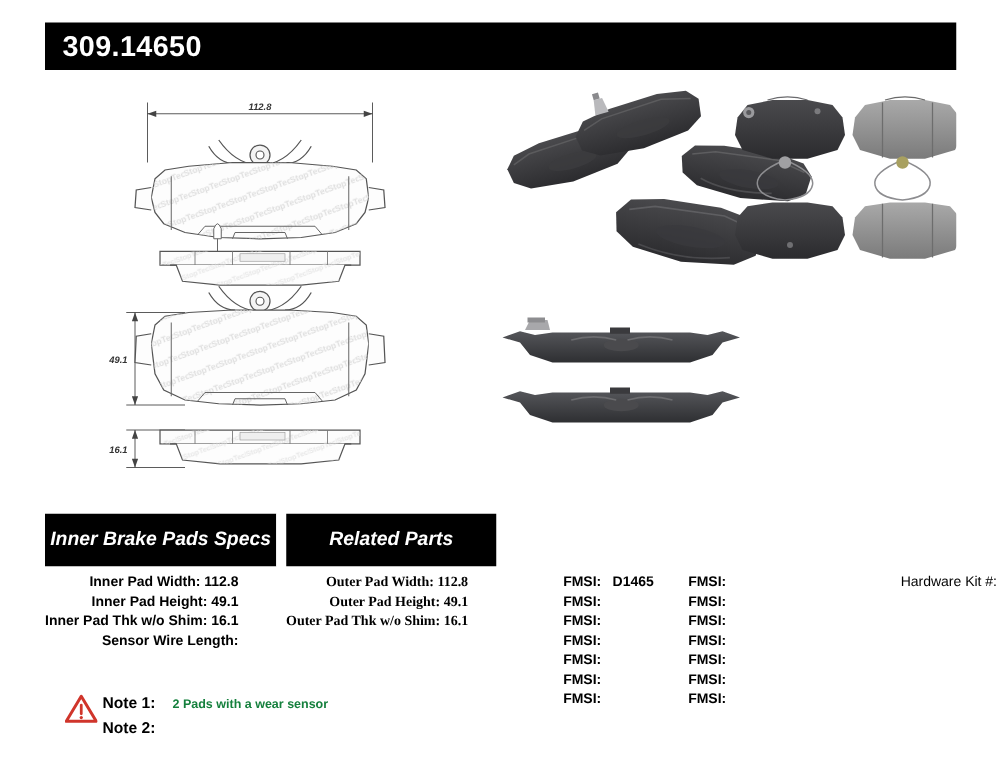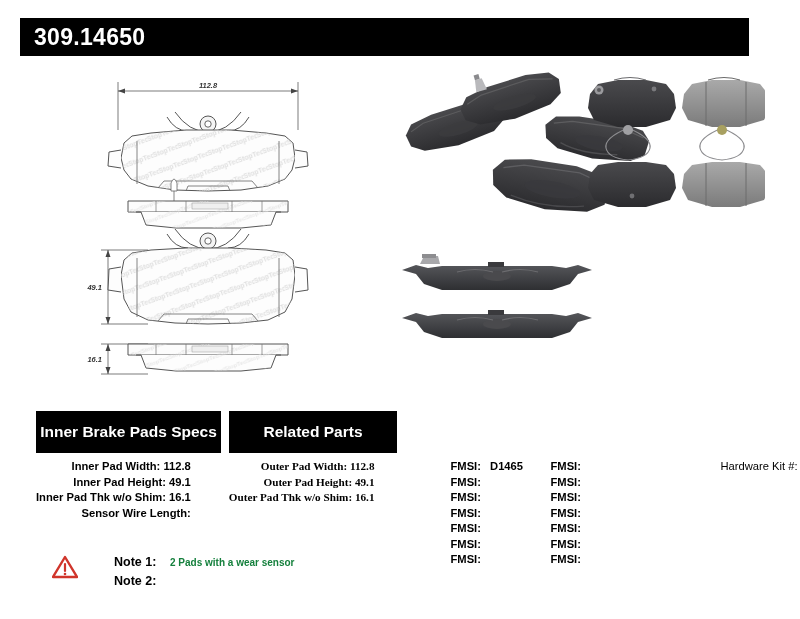--- a/index.html
+++ b/index.html
@@ -7,7 +7,7 @@
        font-family:"Liberation Sans", sans-serif;color:#000;}
 
   
-  .header-bar{position:absolute;left:20px;top:18px;width:729px;height:38px;
+  .header-bar{position:absolute;left:36px;top:18px;width:729px;height:38px;
     background:#000;display:flex;align-items:center;justify-content:space-between;
     padding:0 14px;box-sizing:border-box;}
   .header-bar .part-no{color:#fff;font-size:23px;font-weight:bold;letter-spacing:.3px;}

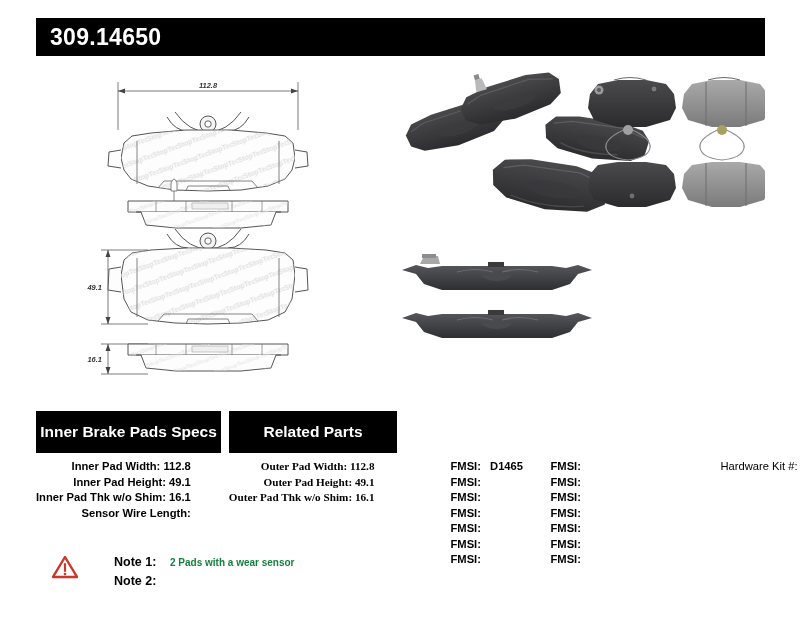--- a/index.html
+++ b/index.html
@@ -21,7 +21,7 @@
 
   
   .spec-table{position:absolute;left:36px;top:411px;width:729px;}
-  .hdr-row{display:flex;height:42px;}
+  .hdr-row{display:flex;height:42px;font-style:italic;}
   .hdr-cell{background:#000;color:#fff;font-size:15.5px;font-weight:bold;
      display:flex;align-items:center;justify-content:center;box-sizing:border-box;}
   .hdr-inner{width:185px;}

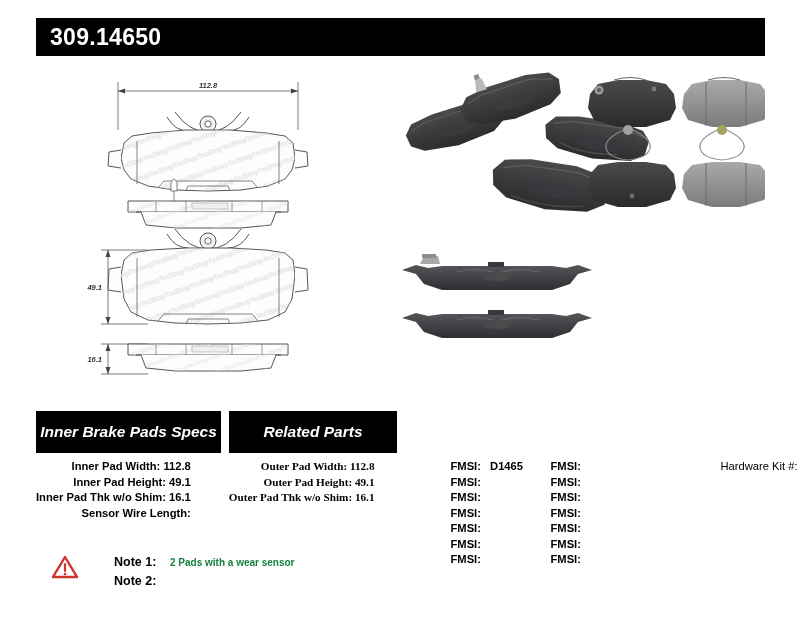--- a/index.html
+++ b/index.html
@@ -49,7 +49,7 @@
   
   .notes{position:absolute;left:52px;top:553px;display:flex;align-items:flex-start;}
   .warn-icon{width:26px;height:24px;flex:0 0 auto;margin-top:2px;}
-  .notes-text{margin-left:36px;}
+  .notes-text{margin-left:4px;}
   .note-row{display:flex;align-items:baseline;line-height:18px;white-space:nowrap;}
   .note-label{font-size:12.5px;font-weight:bold;width:50px;}
   .note-value{font-size:10px;font-weight:bold;color:#15803d;margin-left:6px;}

